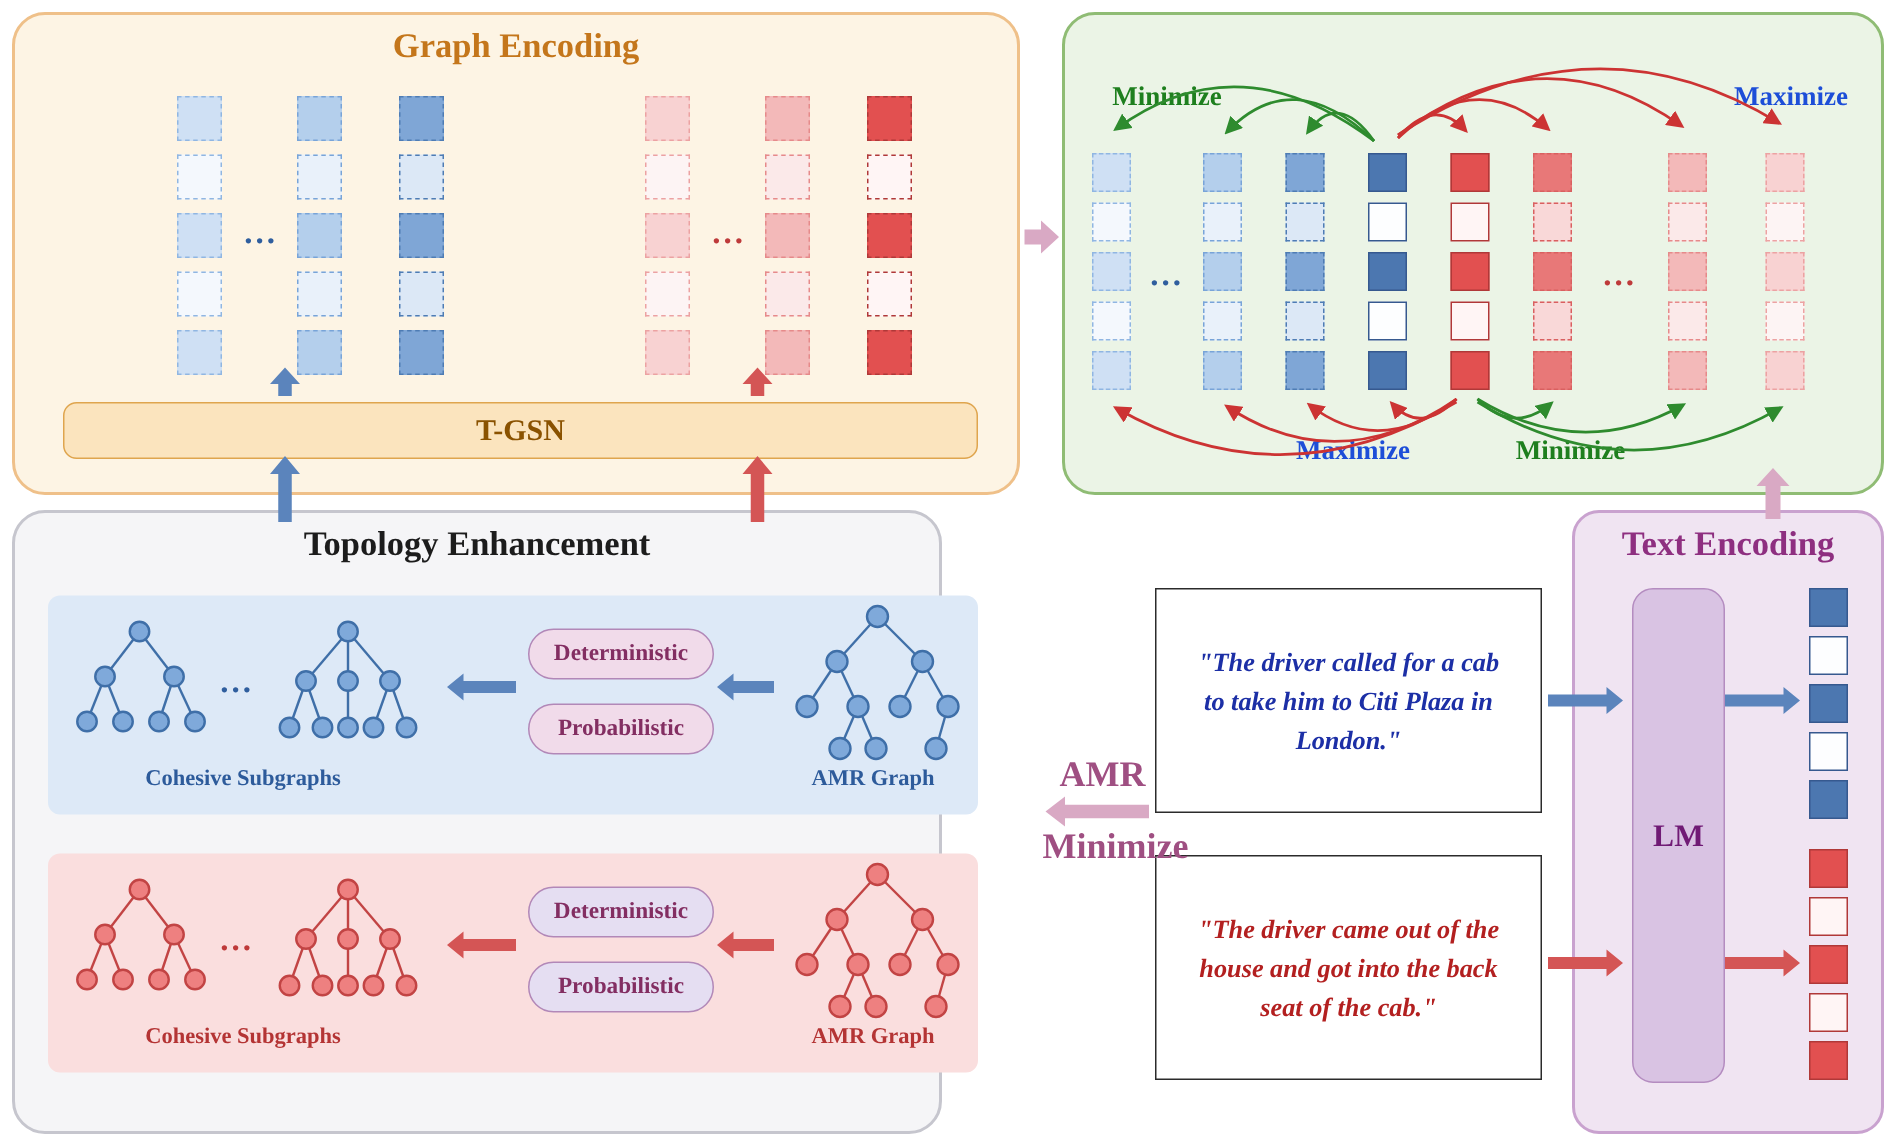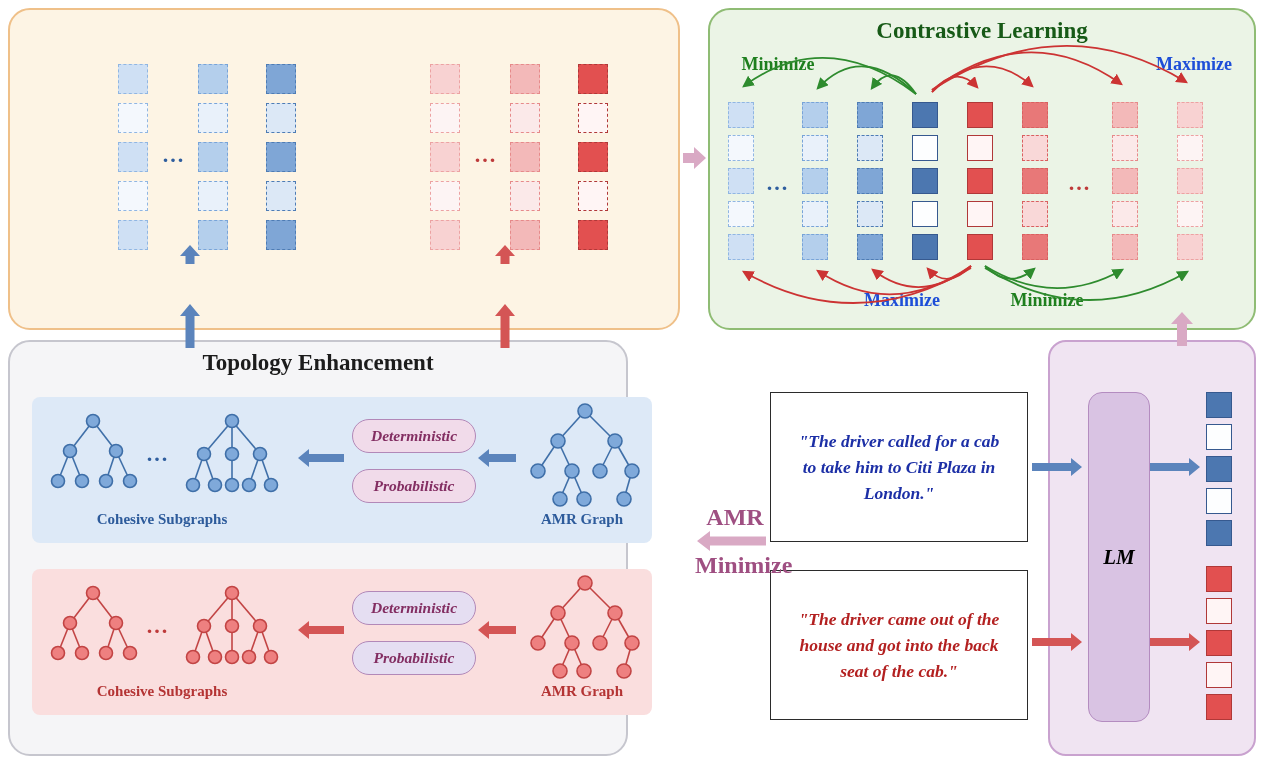--- a/index.html
+++ b/index.html
@@ -81,6 +81,7 @@
 <div id="canvas">
 
   <div class="panel" id="p-graph">
+    <div class="panel-title">Graph Encoding</div>
 
     <div class="vec vec30 g9 dashed pbA" style="left:108px;top:54px">
         <i></i>

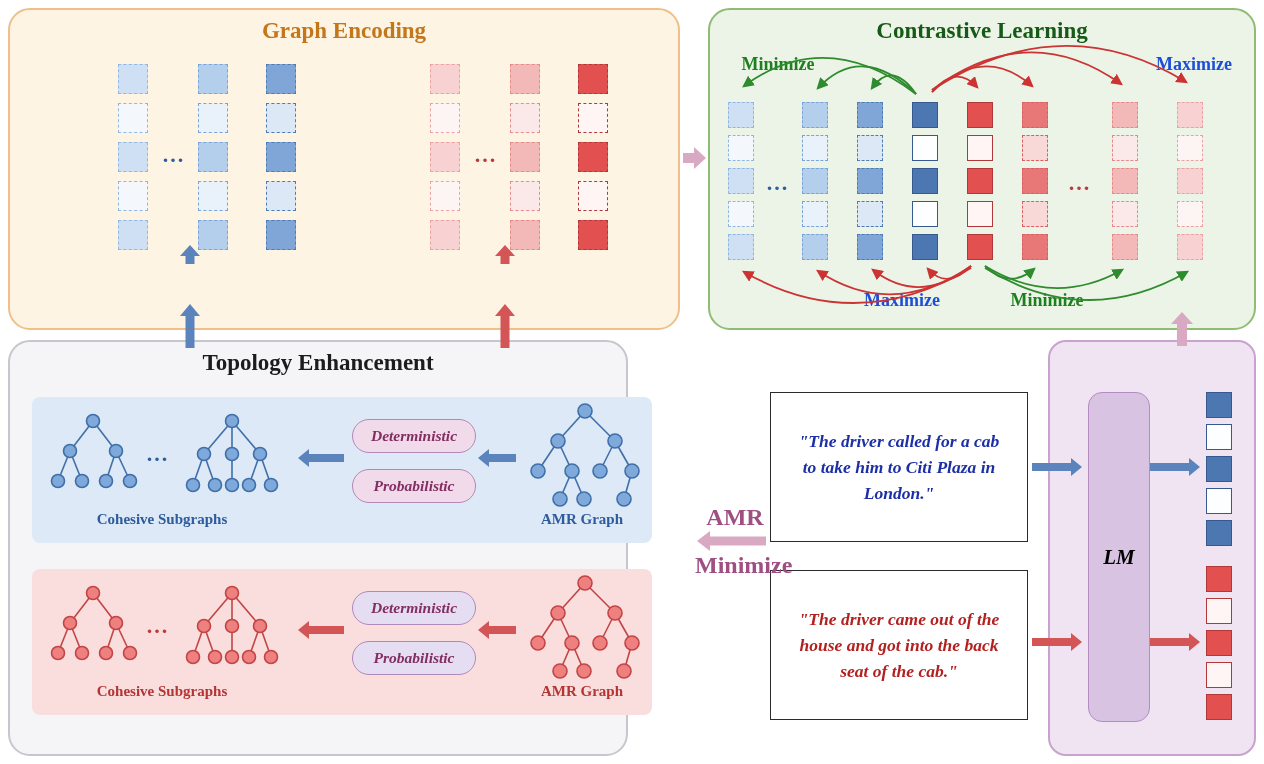--- a/index.html
+++ b/index.html
@@ -132,7 +132,6 @@
   </div>
 
   <div class="panel" id="p-contrast">
-    <div class="panel-title">Contrastive Learning</div>
 
     <div class="cl-label green" style="left:8px;top:44px;width:120px">Minimize</div>
     <div class="cl-label red" style="left:424px;top:44px;width:120px">Maximize</div>

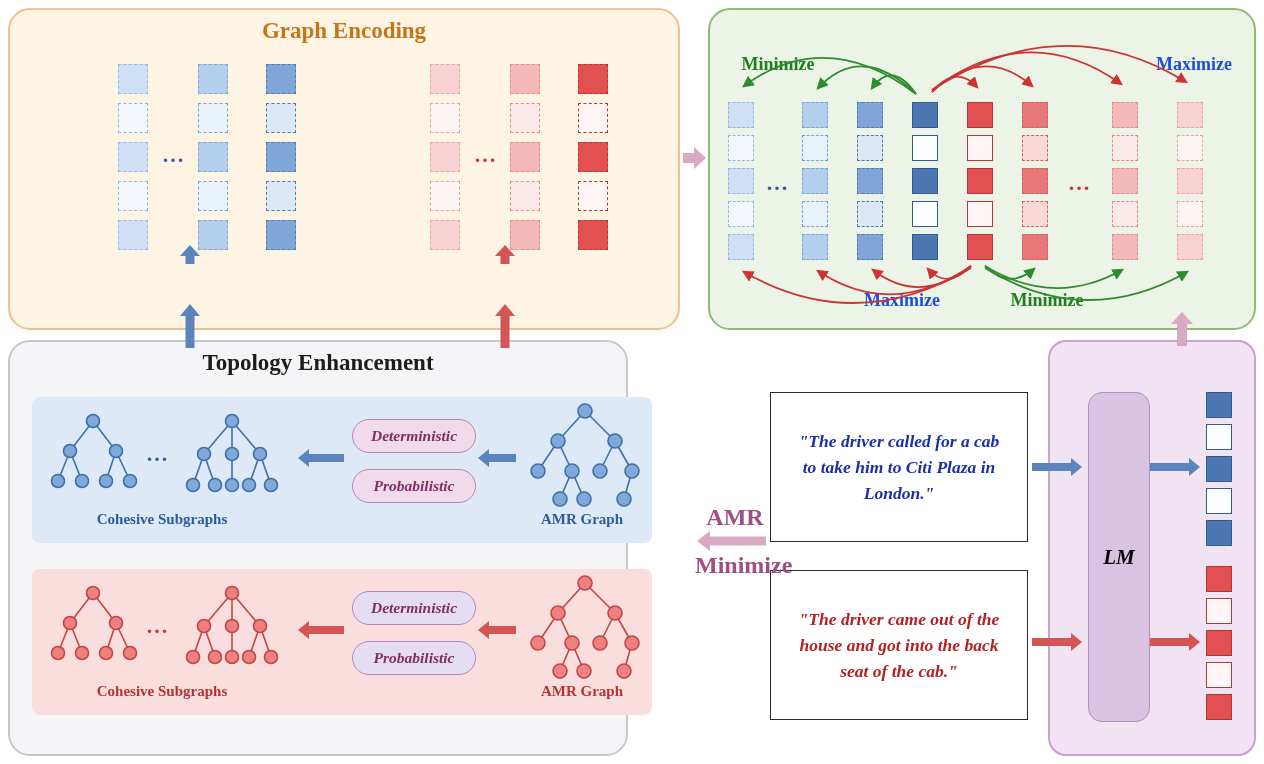--- a/index.html
+++ b/index.html
@@ -129,6 +129,9 @@
         <i></i>
       </div>
 
+    <div id="tgsn-box">
+      <span>T-GSN</span>
+    </div>
   </div>
 
   <div class="panel" id="p-contrast">

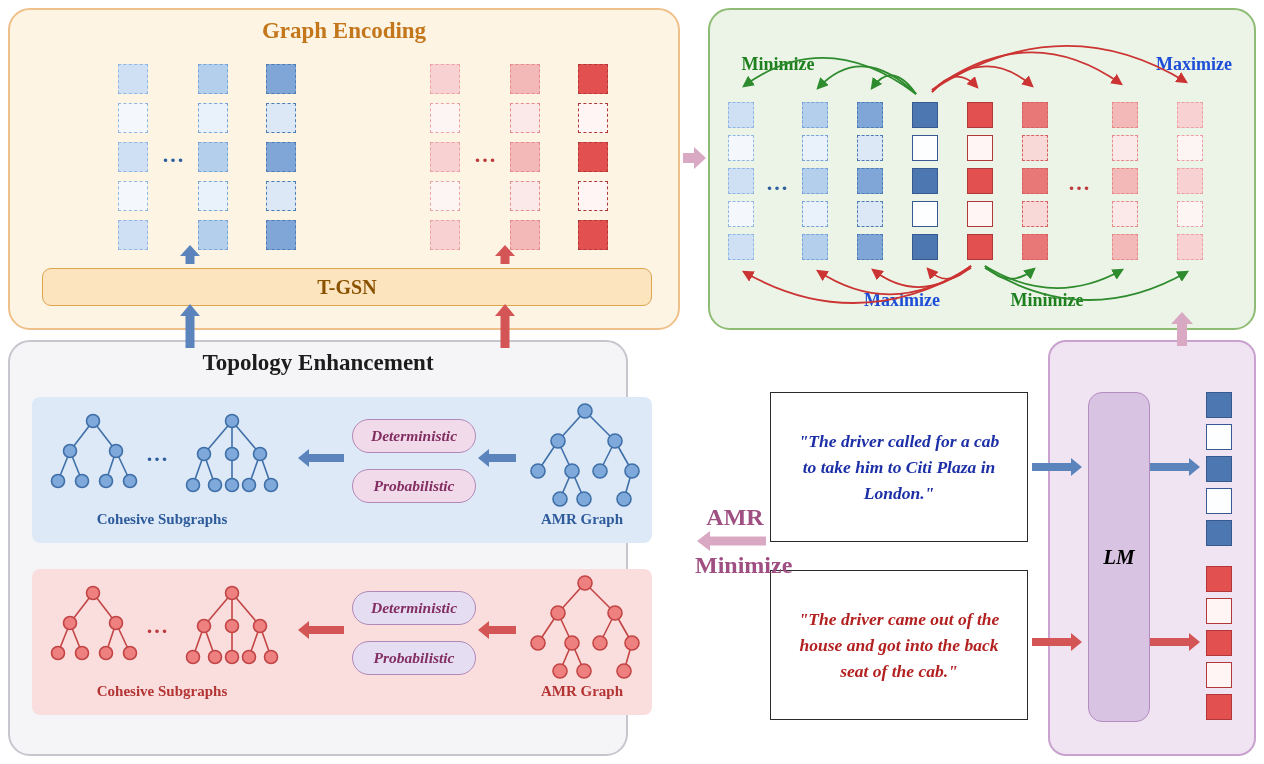--- a/index.html
+++ b/index.html
@@ -345,6 +345,7 @@
   </div>
 
   <div class="panel" id="p-text">
+    <div class="panel-title">Text Encoding</div>
     <div id="lm-box">
       <span>LM</span>
     </div>

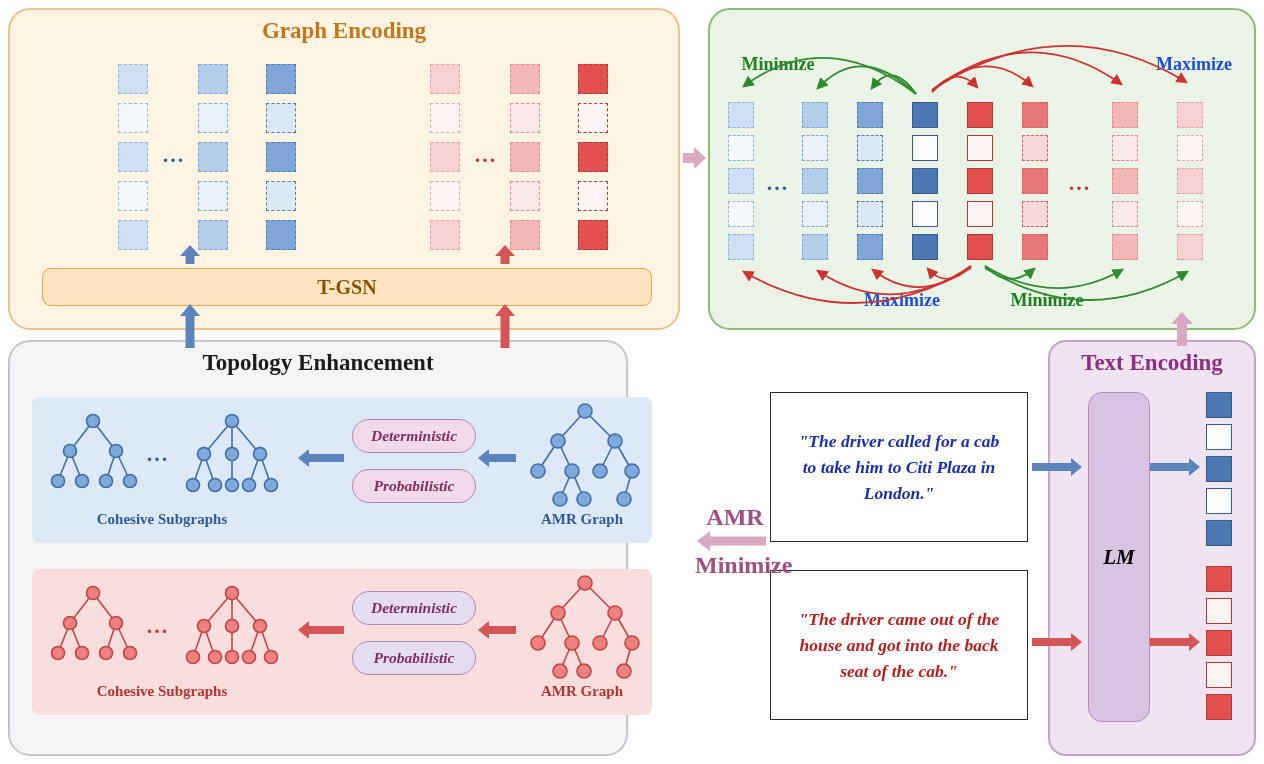--- a/index.html
+++ b/index.html
@@ -54,7 +54,7 @@
   .graph-label{position:absolute;font-size:15px;font-weight:bold;text-align:center;font-family:Liberation Serif, serif;}
   .graph-label.blue{color:#2D5B9B;} .graph-label.red{color:#B43434;}
   .proc-box{position:absolute;left:320px;width:122px;height:32px;border:1.6px solid #B288B8;border-radius:17px;
-    display:flex;align-items:center;justify-content:center;font-size:15.5px;font-weight:bold;color:#832E62;font-style:italic;}
+    display:flex;align-items:center;justify-content:center;font-size:15.5px;font-weight:bold;color:#832E62;}
   .proc-box.blue-ctx{background:#F1DBEA;}
   .proc-box.red-ctx{background:#E5DEF2;}
 

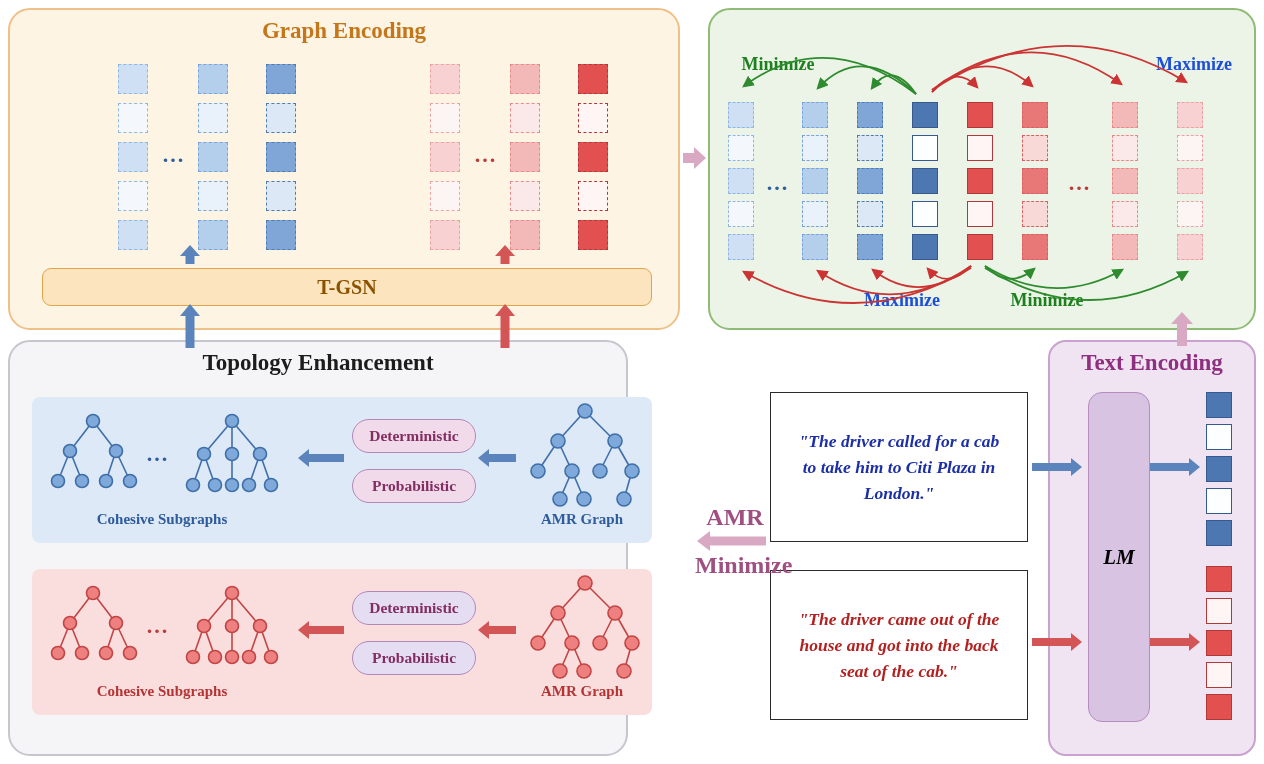--- a/index.html
+++ b/index.html
@@ -68,7 +68,7 @@
 
   #lm-box{position:absolute;left:38px;top:50px;width:60px;height:328px;background:#D9C3E3;
     border:1.8px solid #B48CC0;border-radius:14px;display:flex;align-items:center;justify-content:center;
-    font-size:21px;font-weight:bold;color:#000000;font-style:italic;}
+    font-size:21px;font-weight:bold;color:#701a75;}
 
   #overlay{position:absolute;left:0;top:0;z-index:10;pointer-events:none;}
   .f-blue{fill:#5B84BC;} .f-red{fill:#D45555;} .f-mauve{fill:#D9A9C4;}

